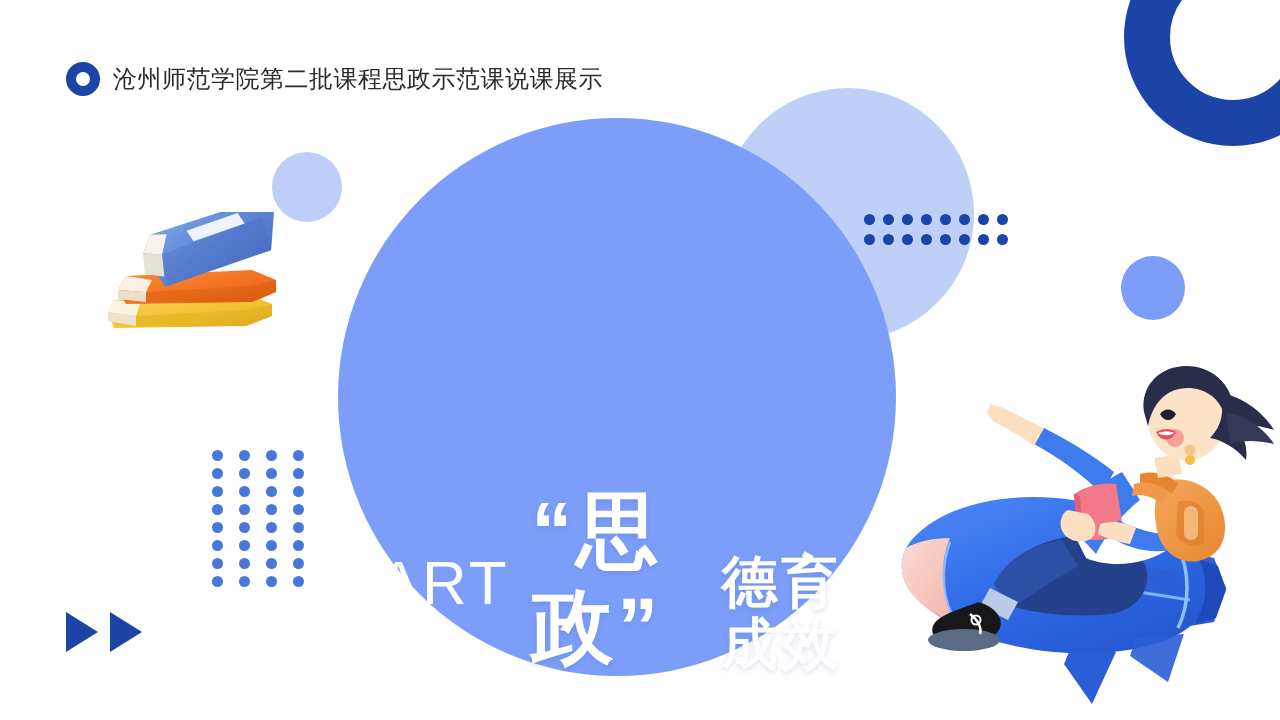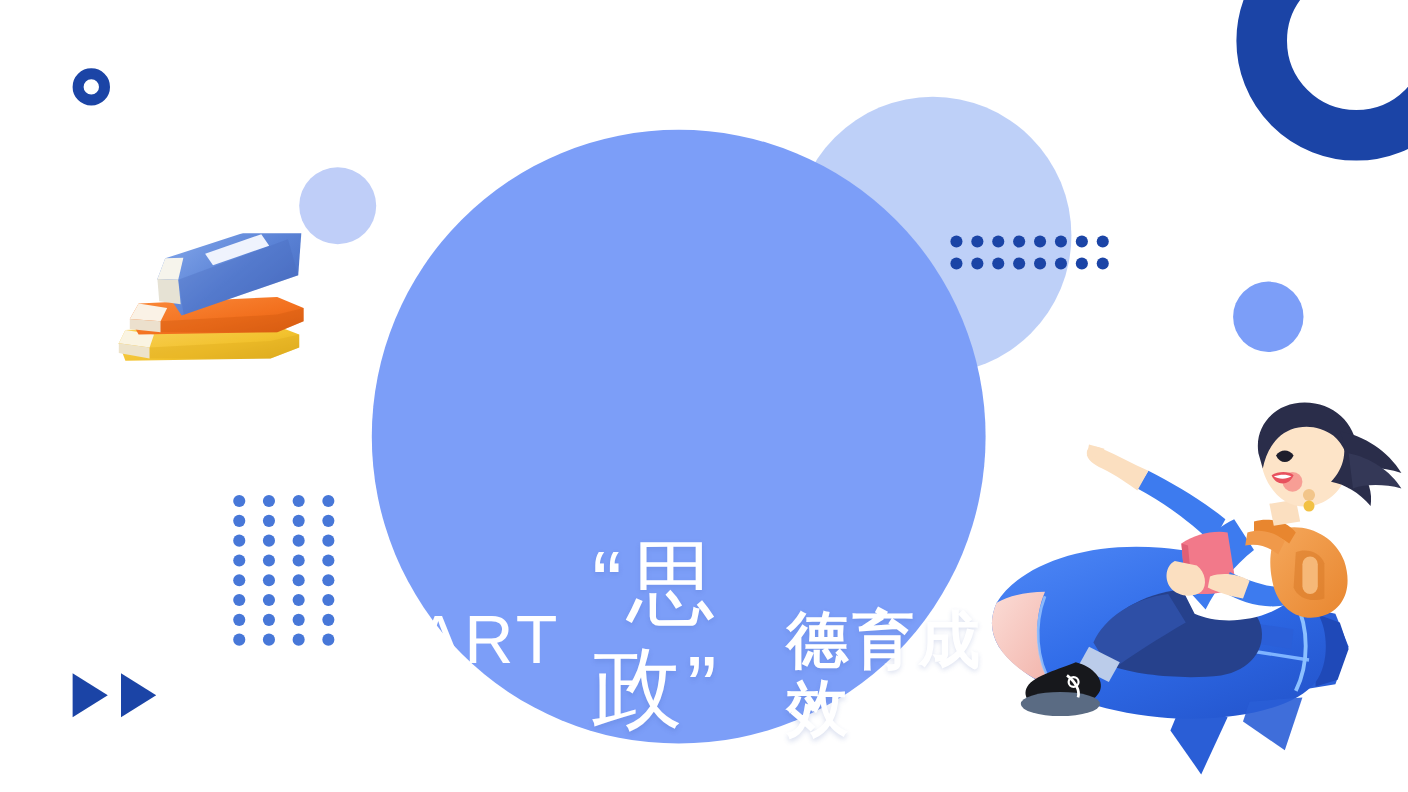--- a/index.html
+++ b/index.html
@@ -223,6 +223,7 @@
 
   <div class="header">
     <div class="logo-ring"></div>
+    <div class="header-title">沧州师范学院第二批课程思政示范课说课展示</div>
   </div>
 
   <div class="dots" id="dots-left">

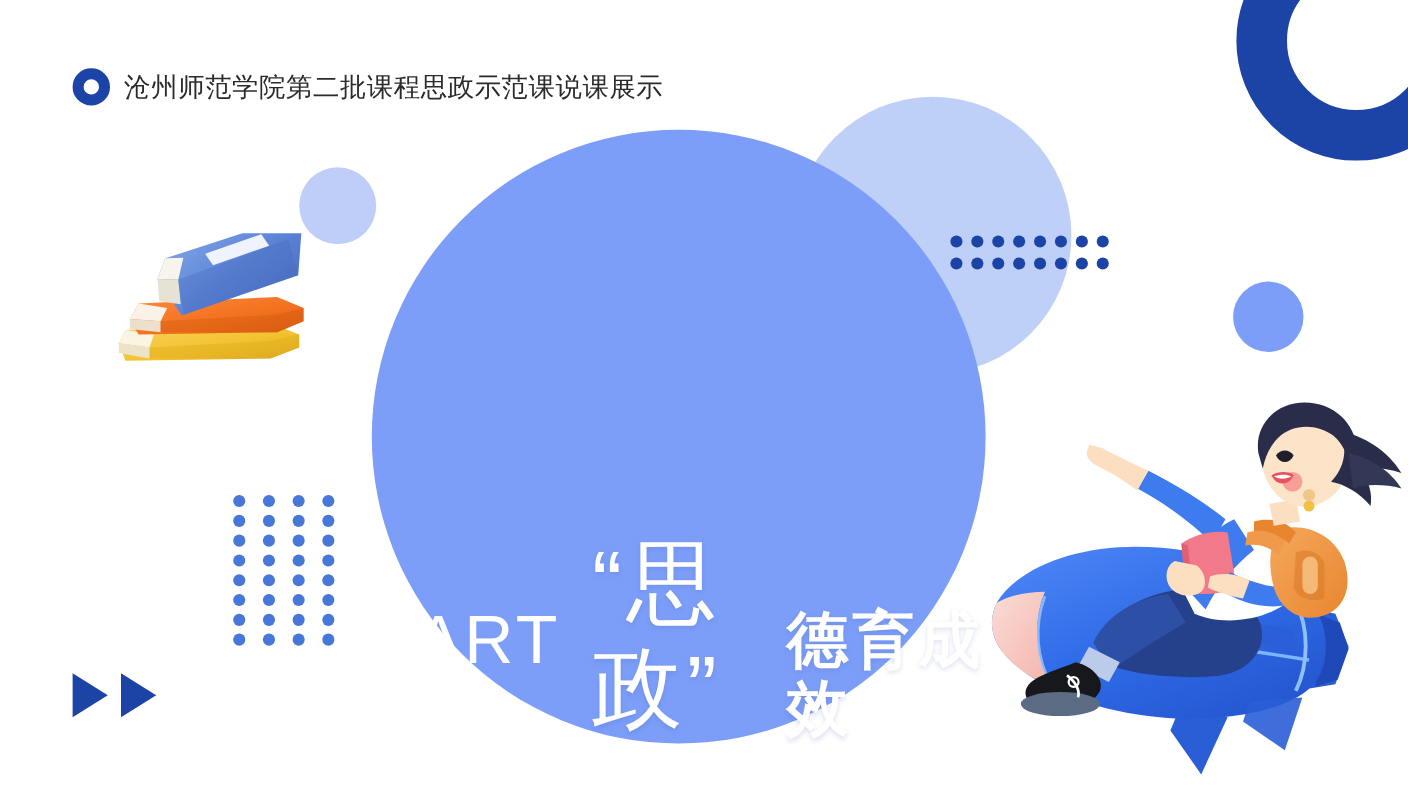--- a/index.html
+++ b/index.html
@@ -171,7 +171,7 @@
   .title-cn-1 {
     color: #ffffff;
     font-size: 82px;
-    font-weight: normal;
+    font-weight: bold;
     letter-spacing: 4px;
     line-height: 1.18;
     margin-top: 34px;

